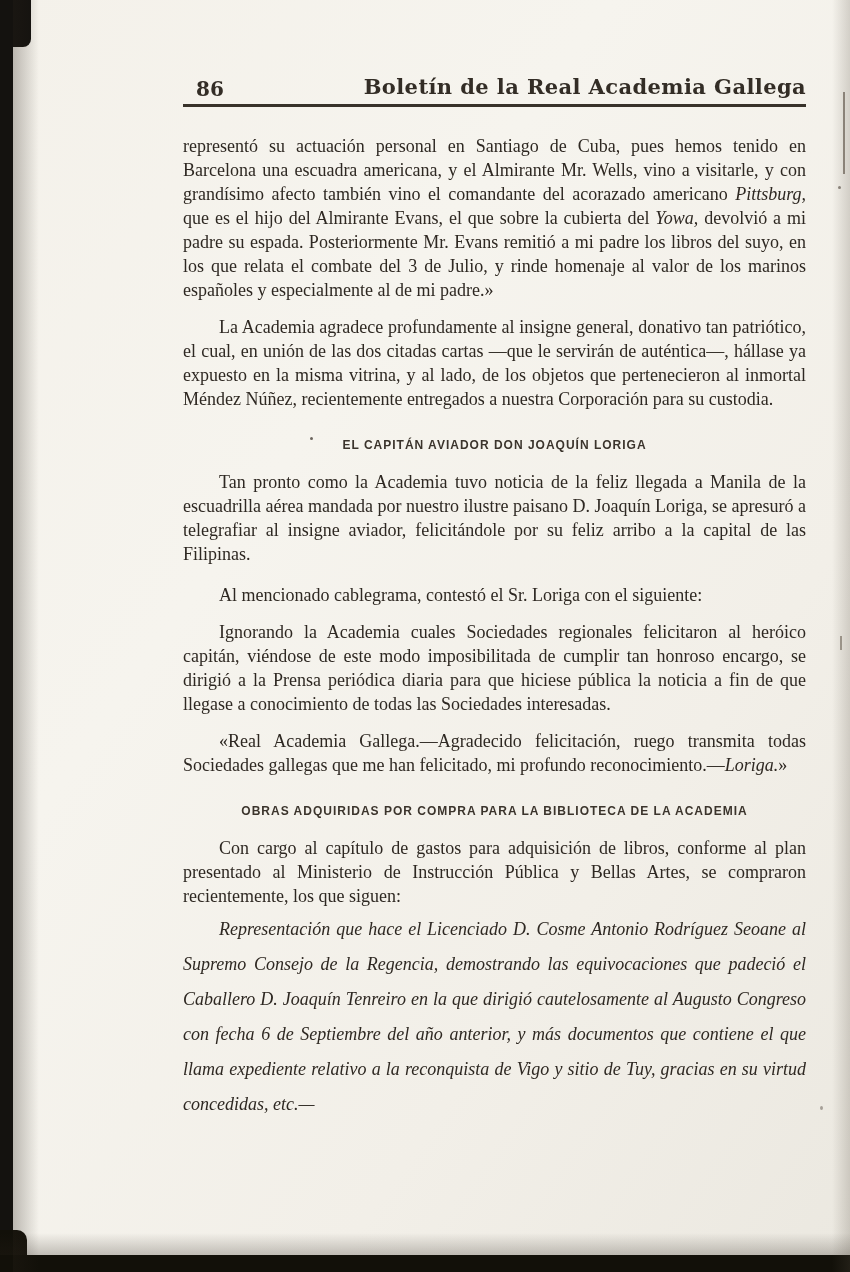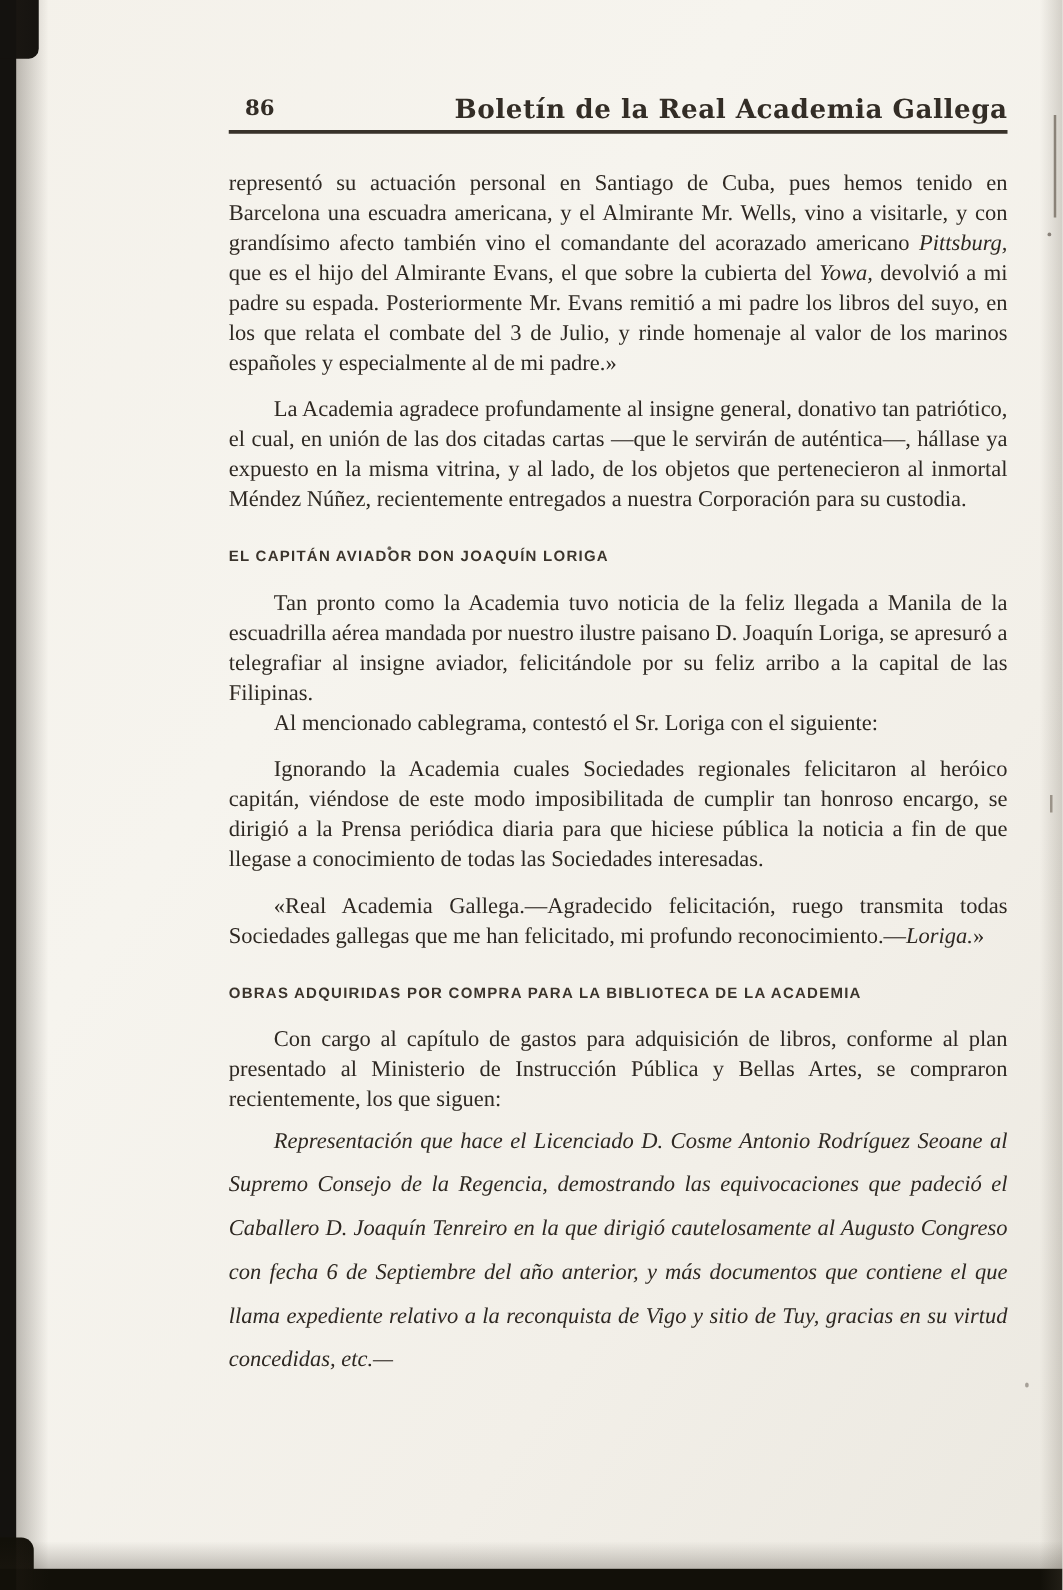--- a/index.html
+++ b/index.html
@@ -45,7 +45,7 @@
     width:623px;
   }
   .pageheader { position:relative; margin-top:74px; height:27px; font-family:"DejaVu Serif", serif; }
-  .pagenum  { position:absolute; left:13px; top:3px; font-size:17px; font-weight:bold; color:#332d26; }
+  .pagenum  { position:absolute; left:13px; top:3px; font-size:20px; font-weight:bold; color:#332d26; }
   .journal  { display:block; text-align:right; font-size:21px; font-weight:bold; letter-spacing:0.4px; color:#332d26; }
   .rule { border-bottom:3px solid #38322a; margin-top:3px; }
 

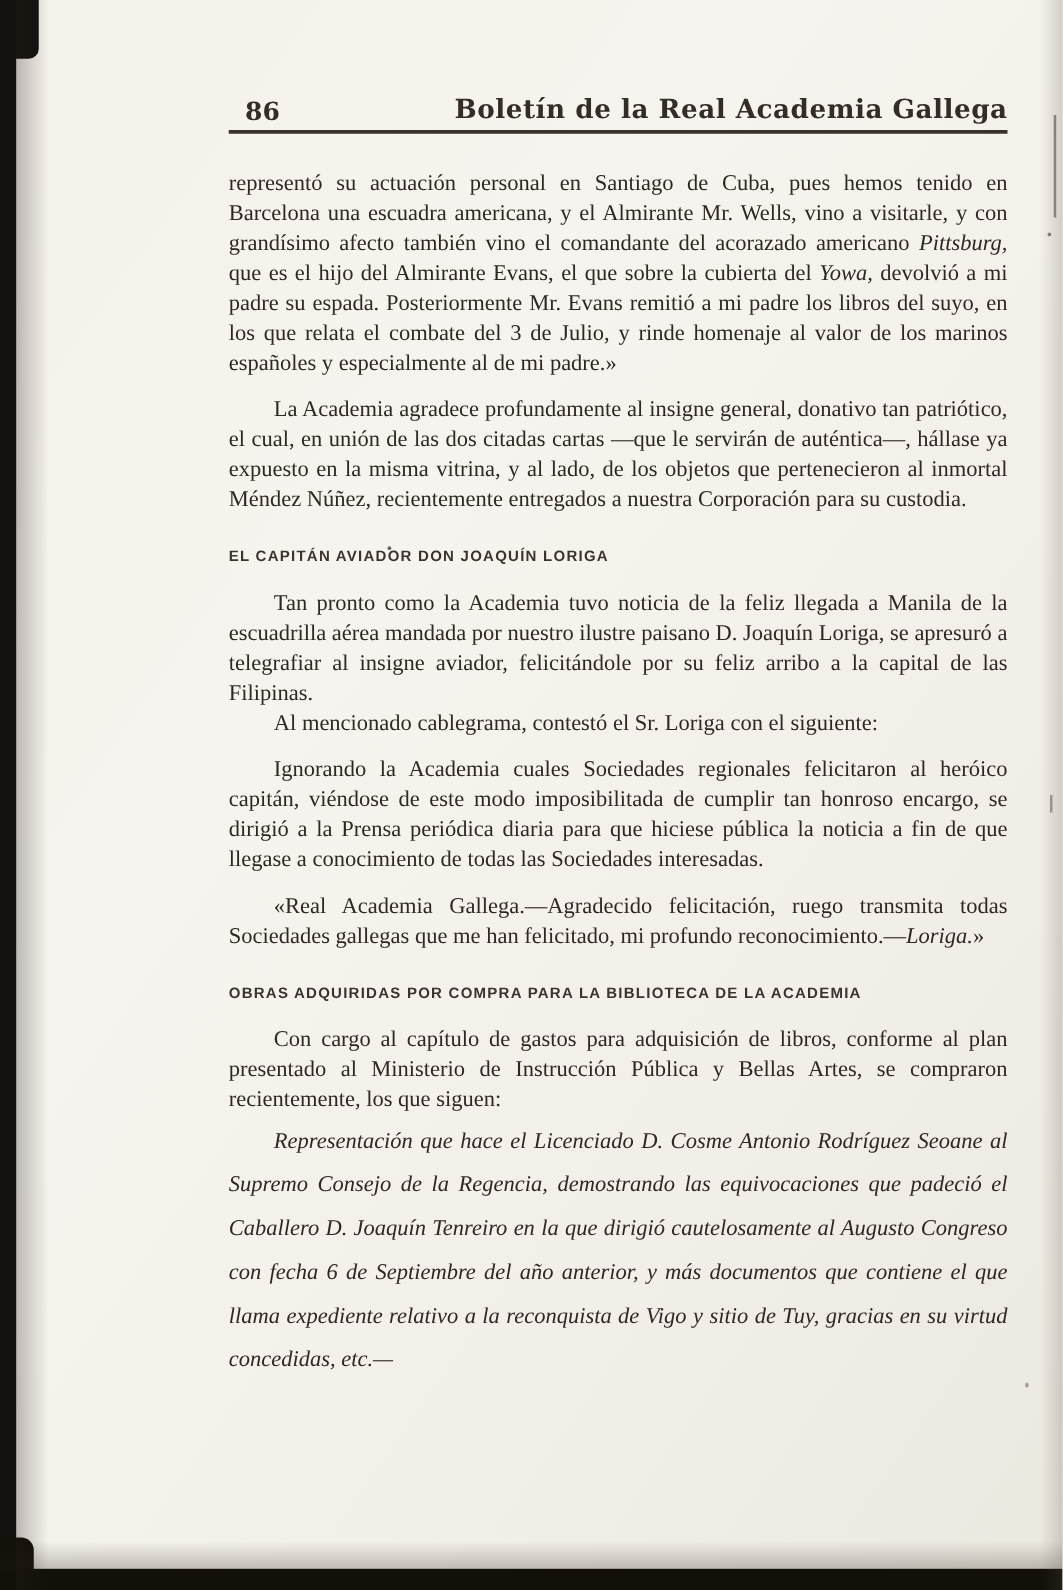--- a/index.html
+++ b/index.html
@@ -65,6 +65,7 @@
   .section-heading {
     position:relative;
     margin-top:22px; margin-bottom:13px;
+    text-align:center;
     font-family:"Liberation Sans", sans-serif;
     font-size:12px; font-weight:bold;
     letter-spacing:1px;

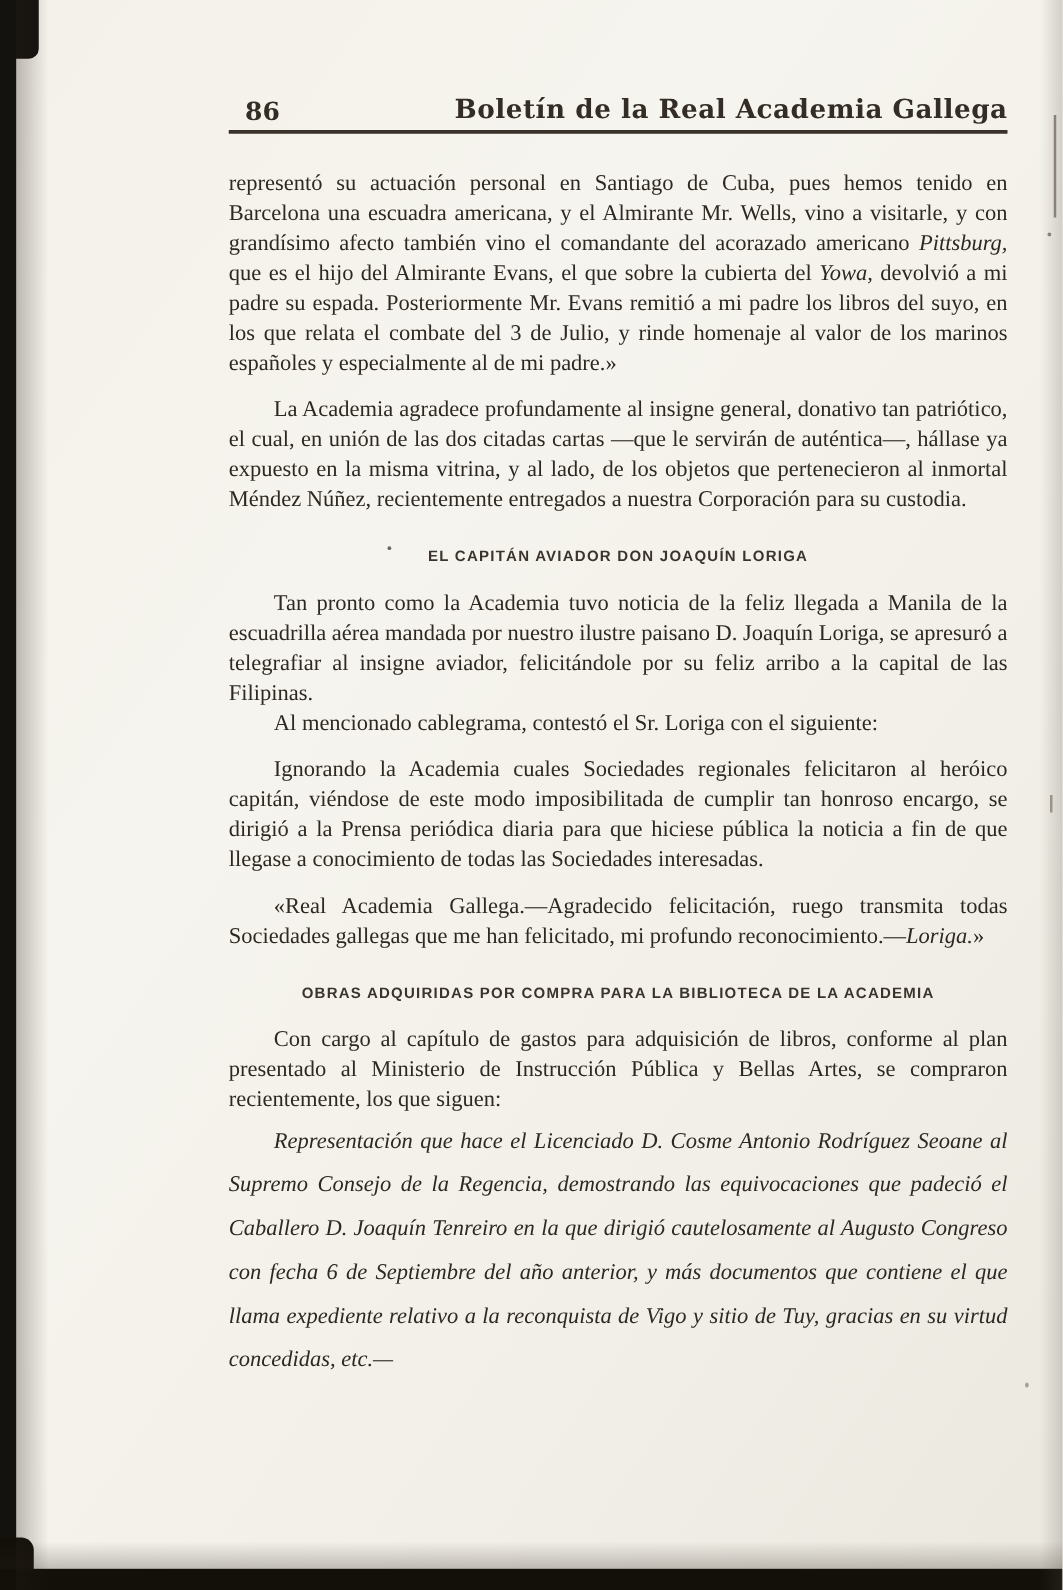--- a/index.html
+++ b/index.html
@@ -60,7 +60,7 @@
   .bodytext p { text-indent:36px; }
   .bodytext p.continued { text-indent:0;margin-top:16px; }
   .p-gap  { margin-top:13px; }
-  .p-none { margin-top:0;font-family:Liberation Serif, serif; }
+  .p-none { margin-top:17px;font-family:Liberation Serif, serif; }
 
   .section-heading {
     position:relative;

